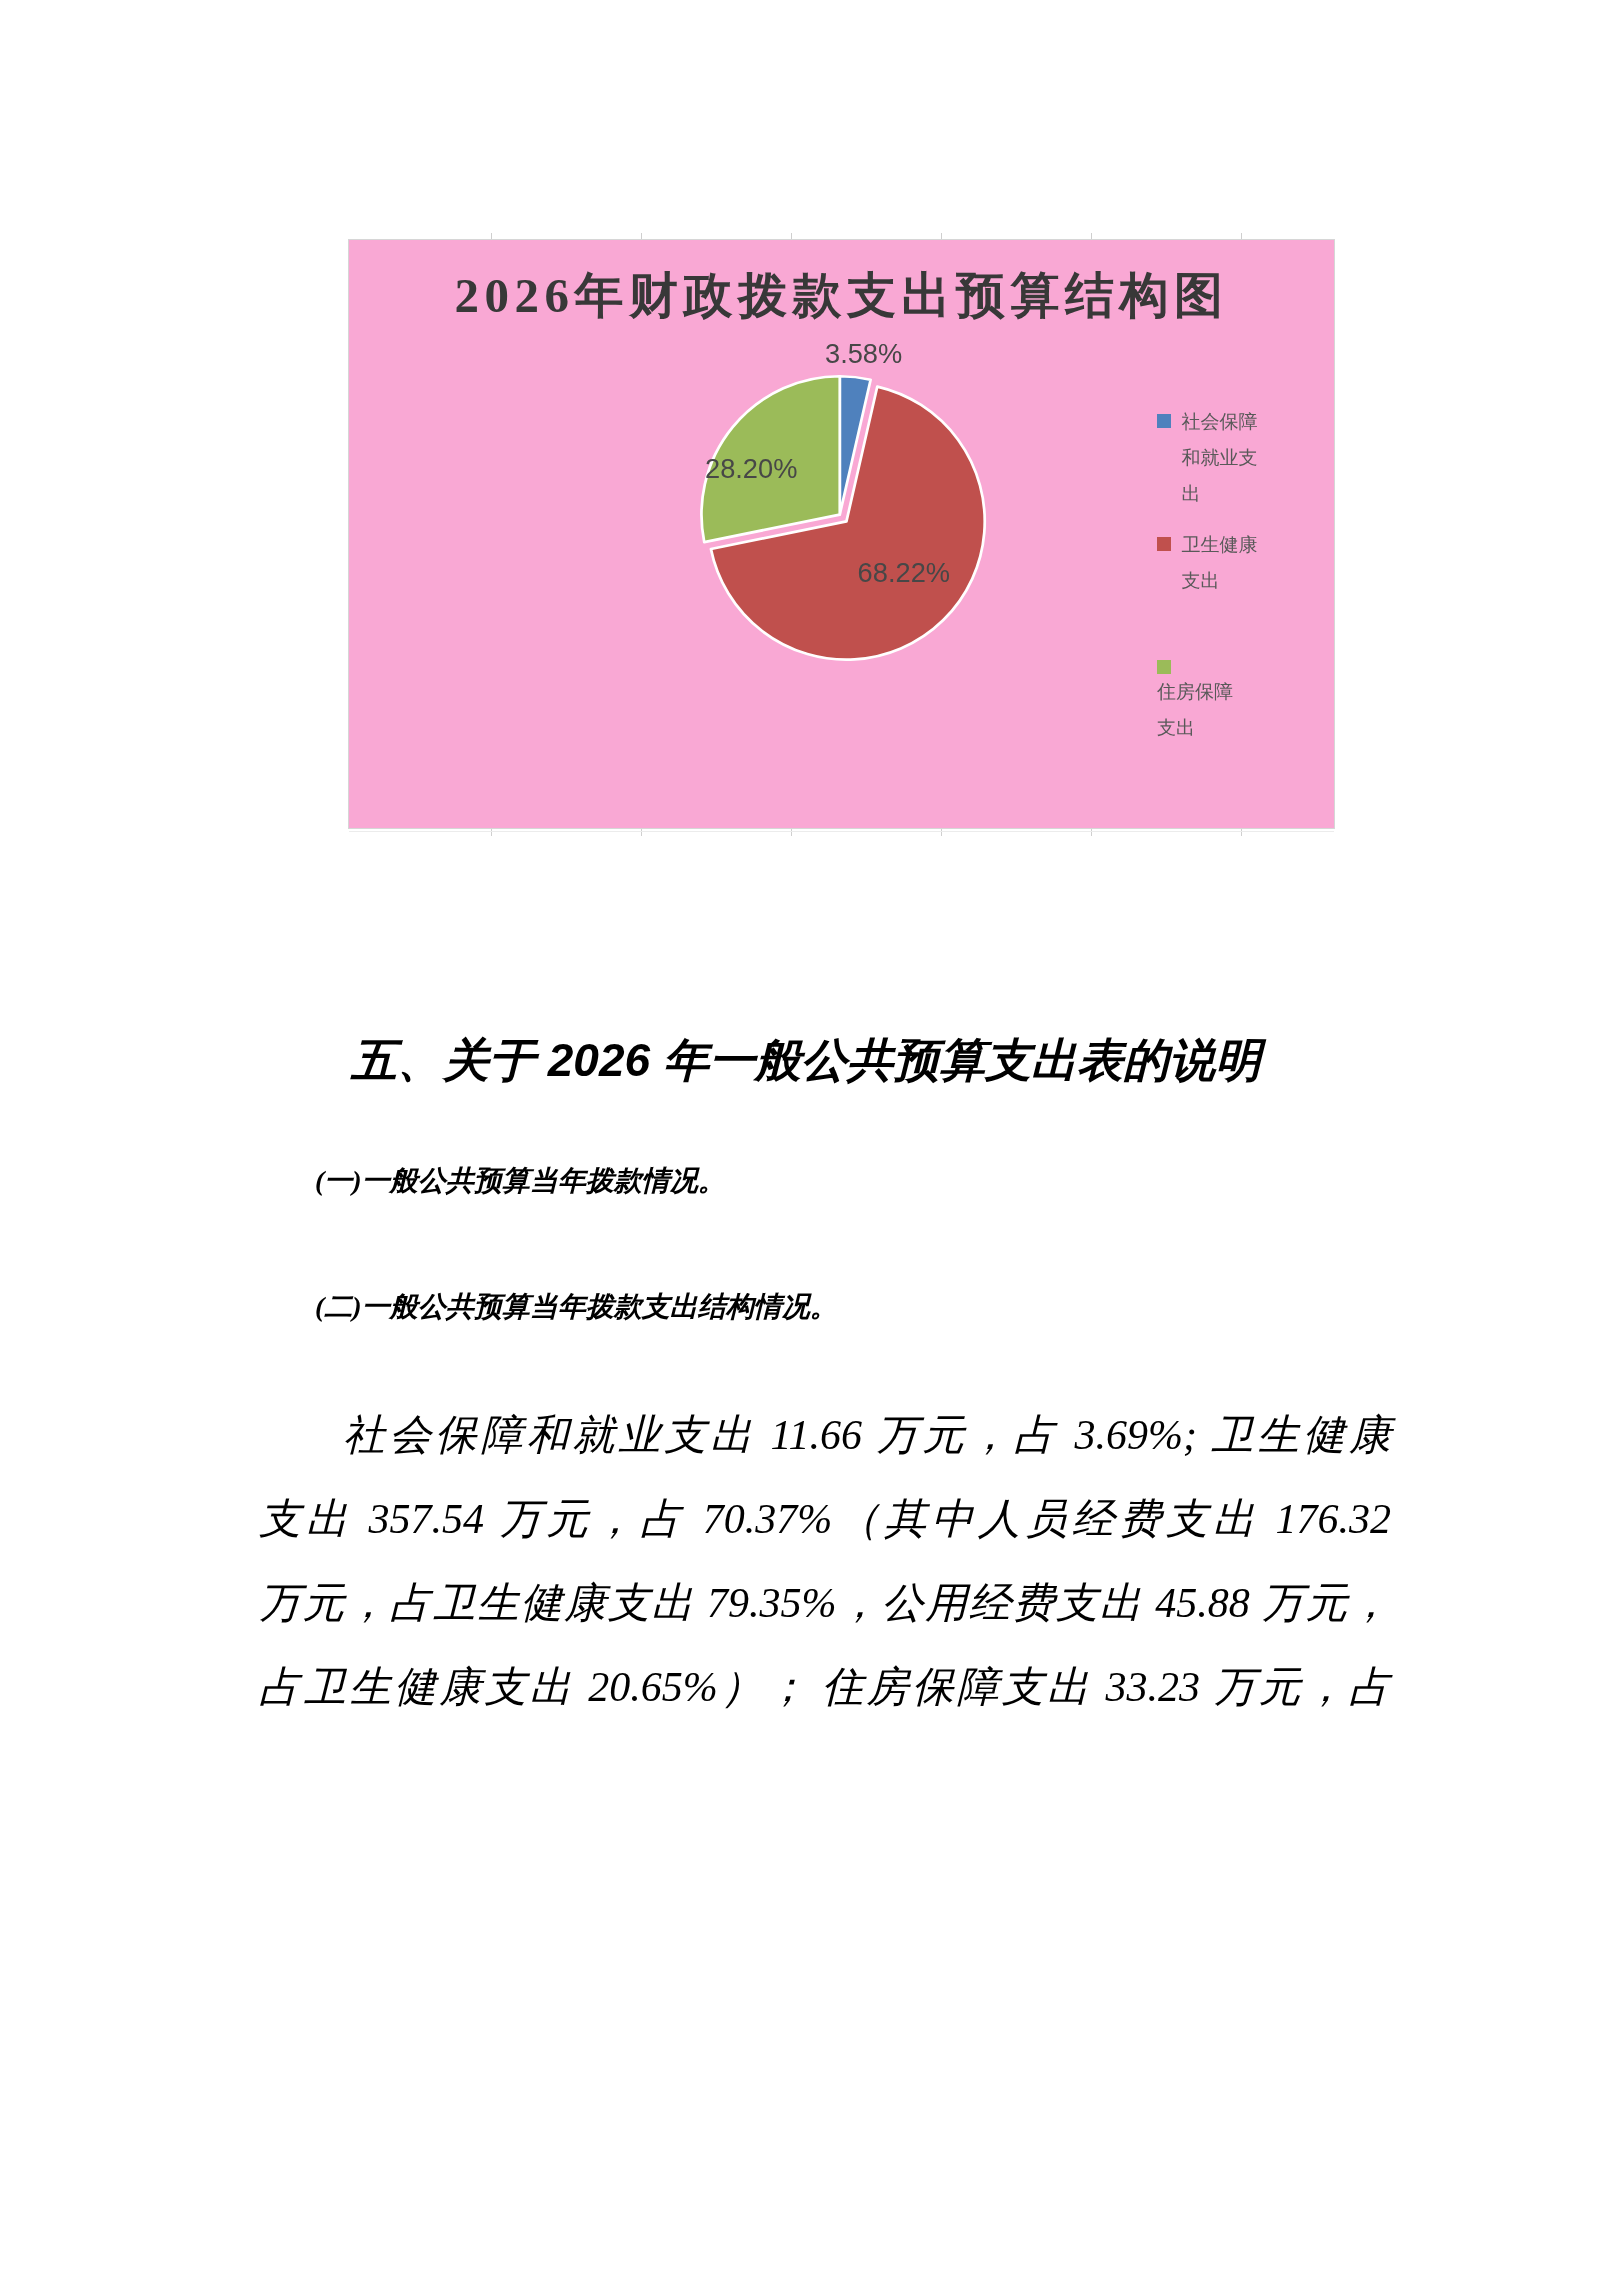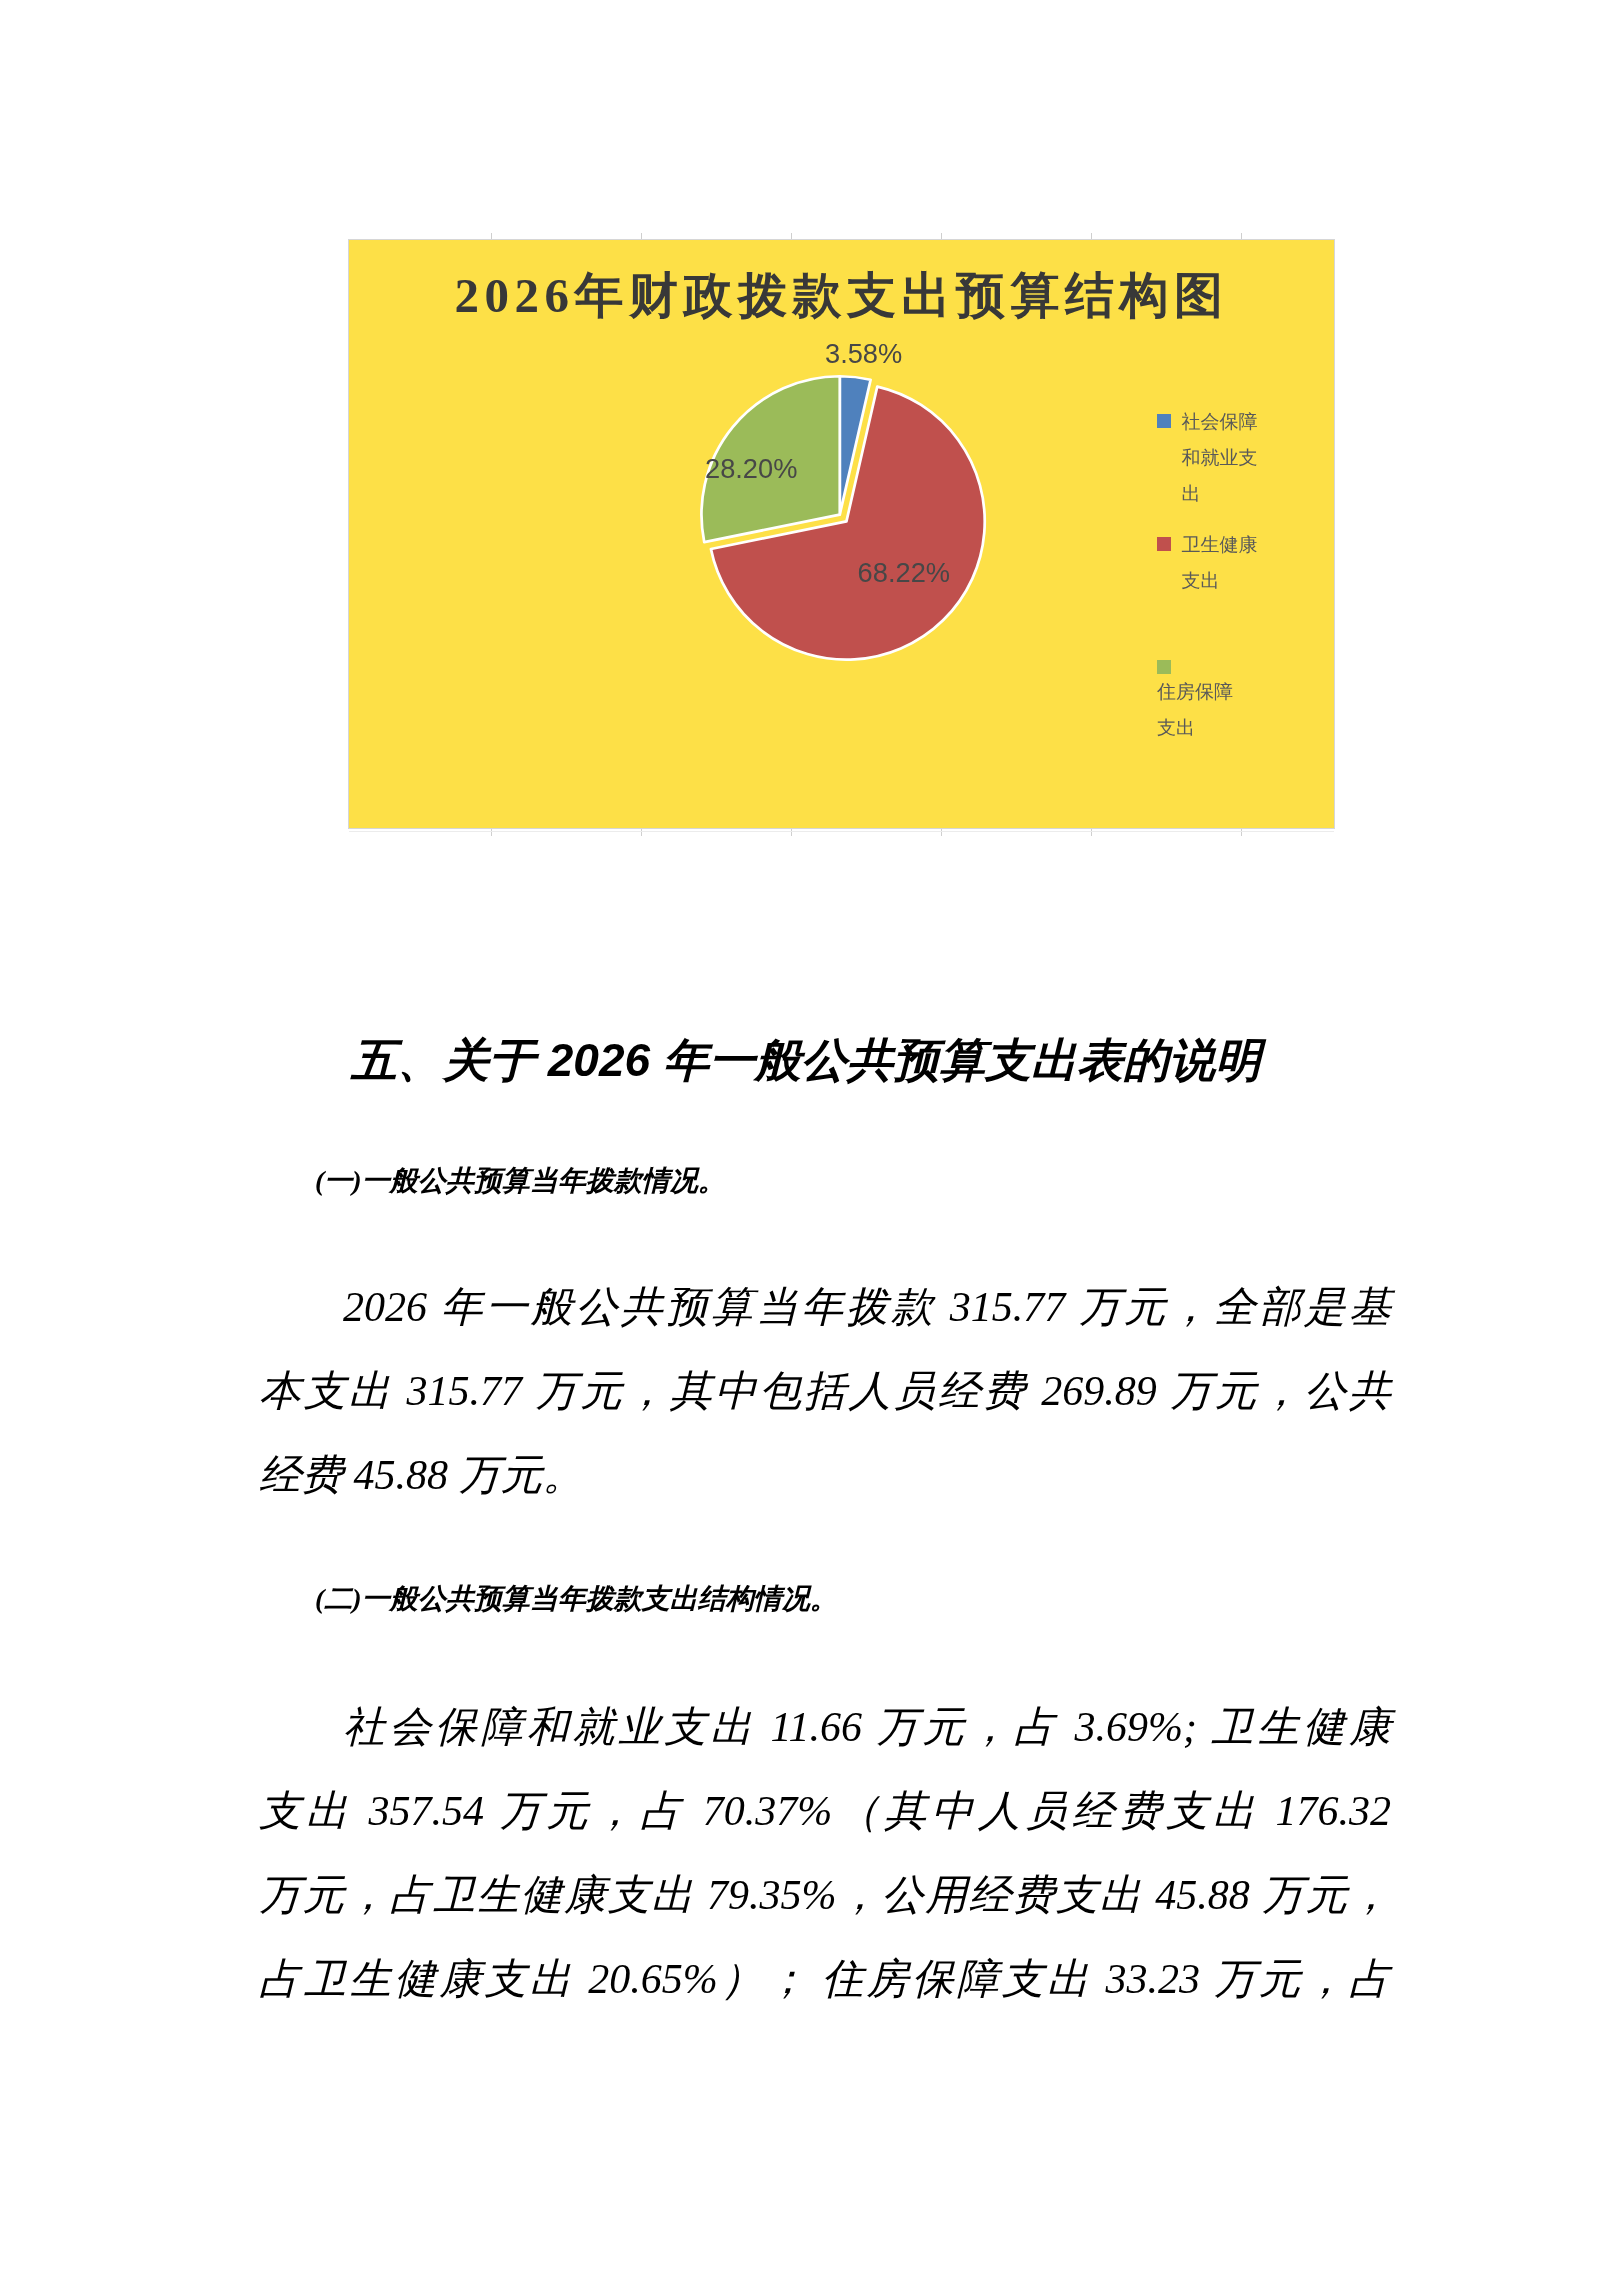--- a/index.html
+++ b/index.html
@@ -15,7 +15,7 @@
   .chart-frame{
     position:absolute;left:348px;top:239px;
     width:987px;height:590px;
-    background:#fde047;
+    background:#f9a8d4;
     border:1.4px solid #d6d6d6;
     box-sizing:border-box;
   }

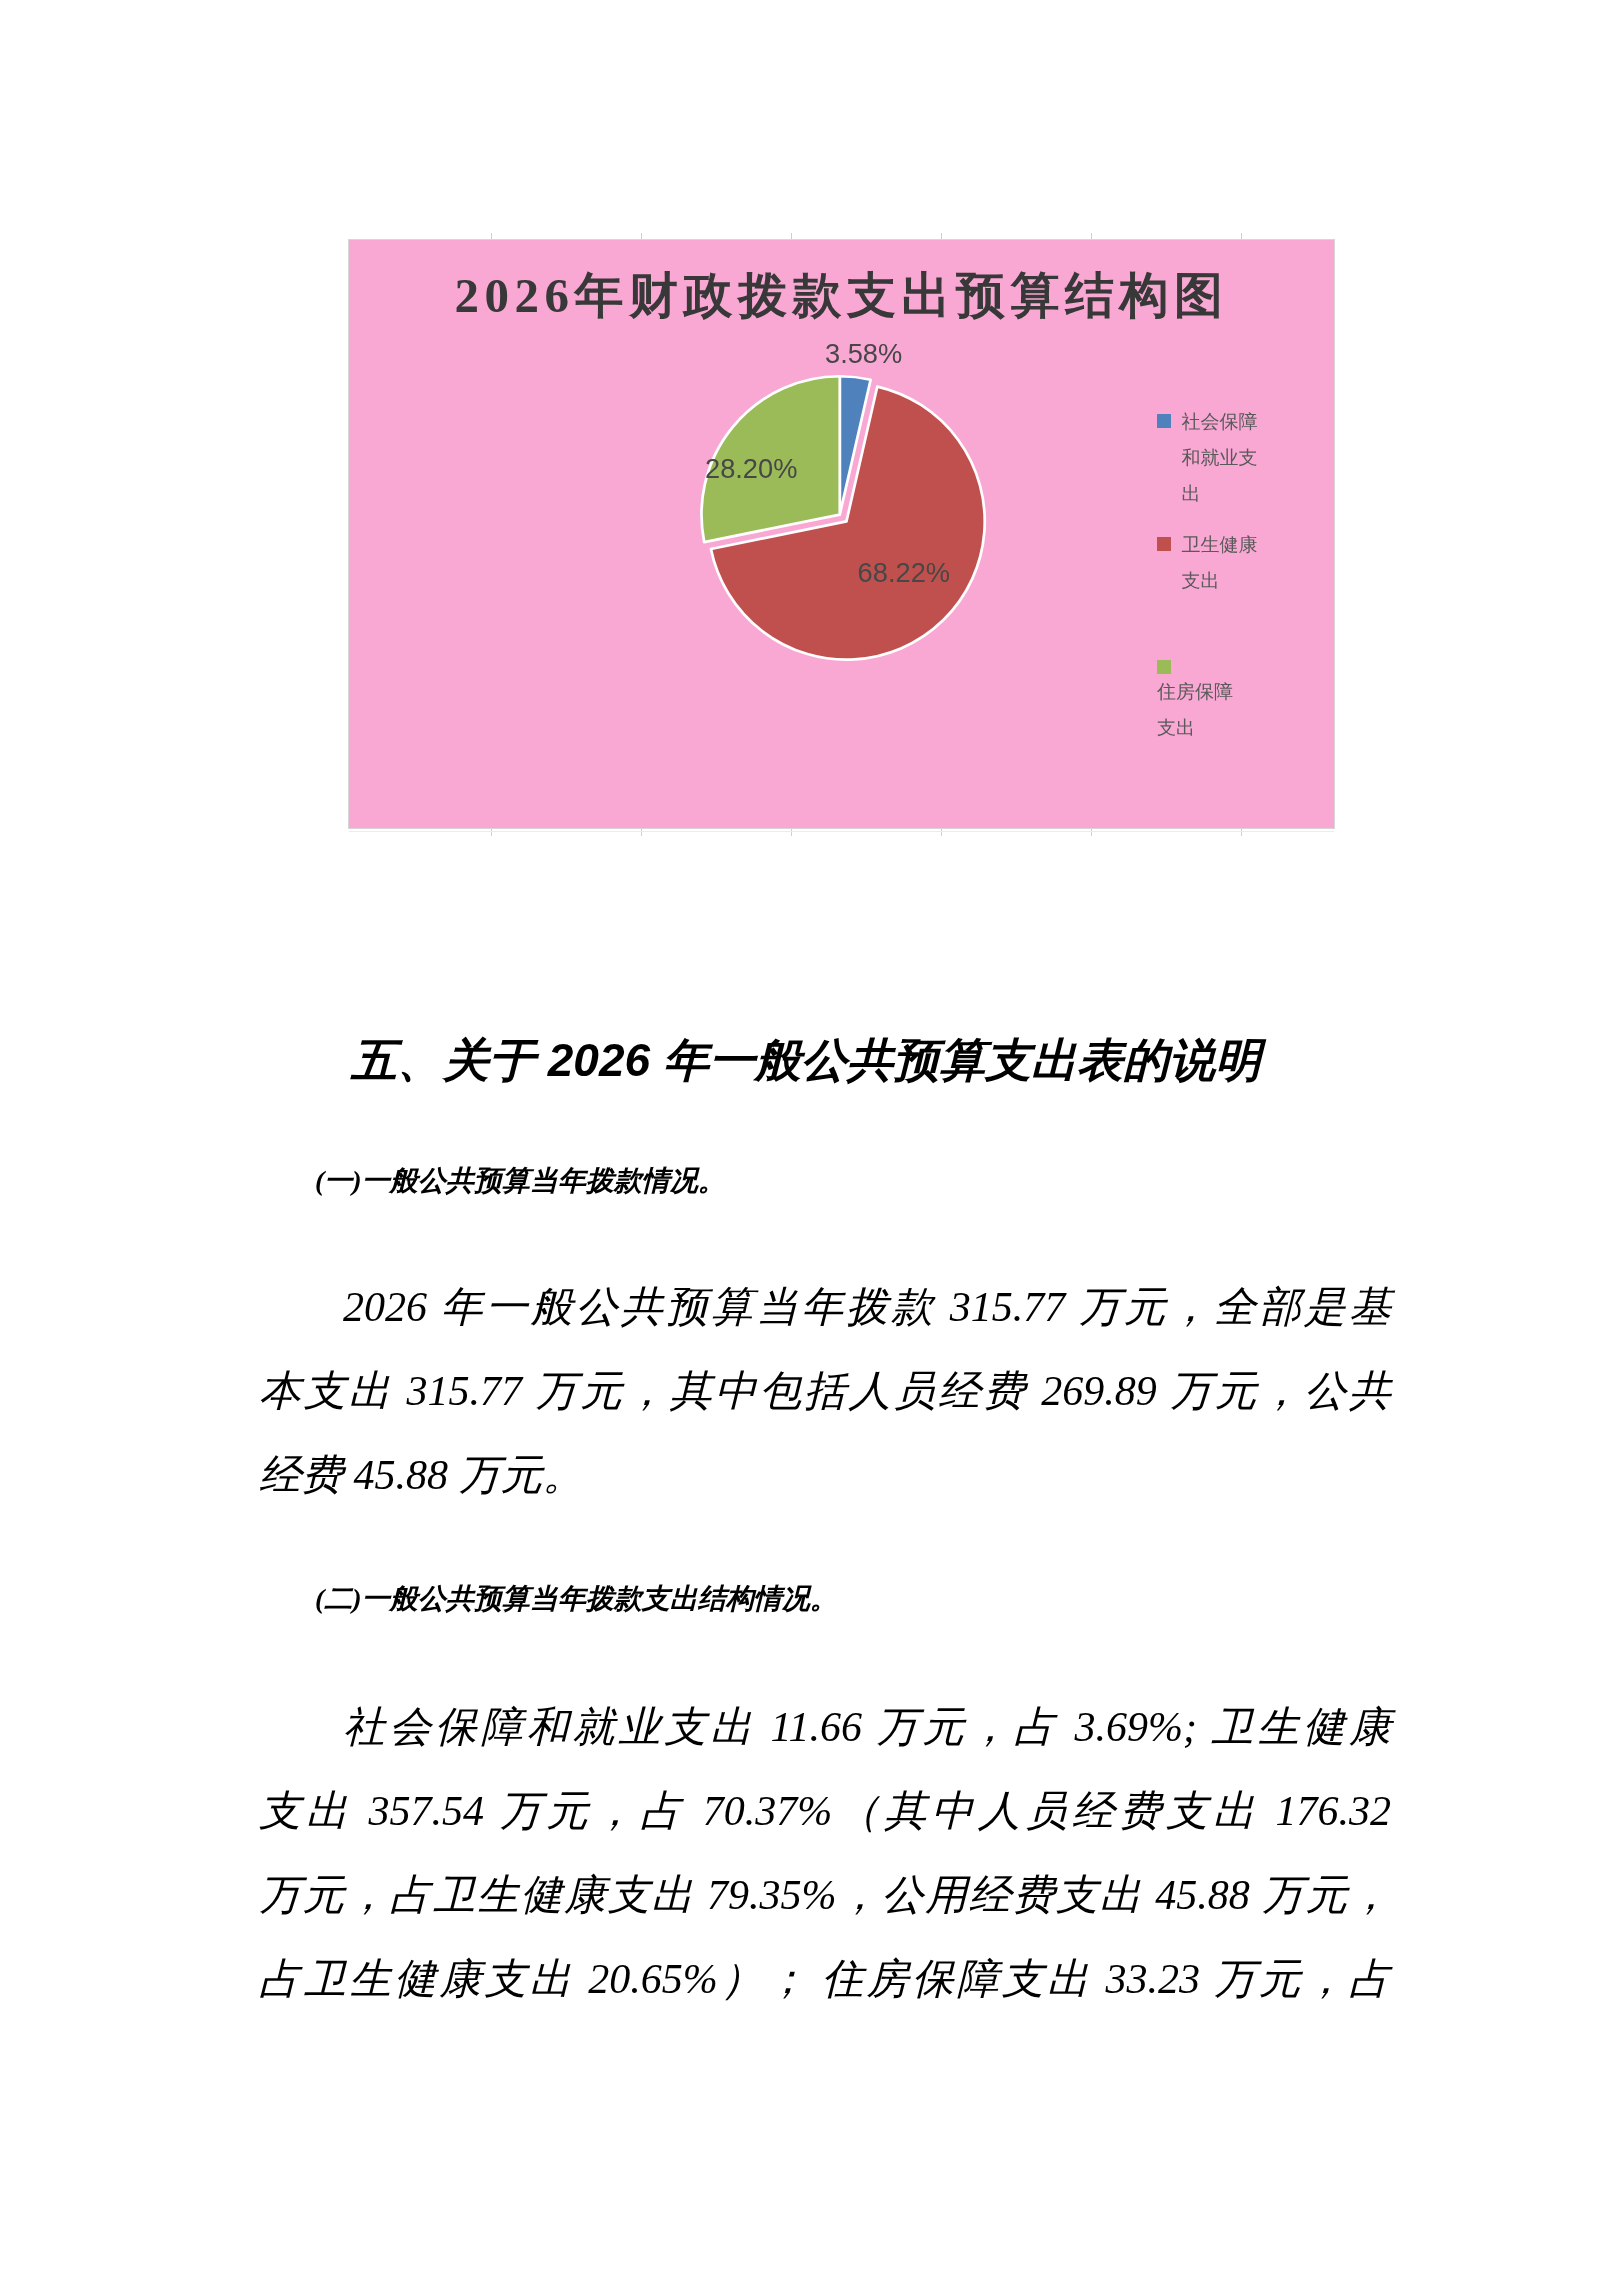--- a/index.html
+++ b/index.html
@@ -149,11 +149,6 @@
 
     <div class="doc-h2">(一)一般公共预算当年拨款情况。</div>
 
-    <div class="para">
-        <div class="body-line">2026 年一般公共预算当年拨款 315.77 万元，全部是基</div>
-        <div class="body-line">本支出 315.77 万元，其中包括人员经费 269.89 万元，公共</div>
-        <div class="body-line flush">经费 45.88 万元。</div>
-      </div>
 
     <div class="doc-h2" style="margin-bottom:44px;">(二)一般公共预算当年拨款支出结构情况。</div>
 

